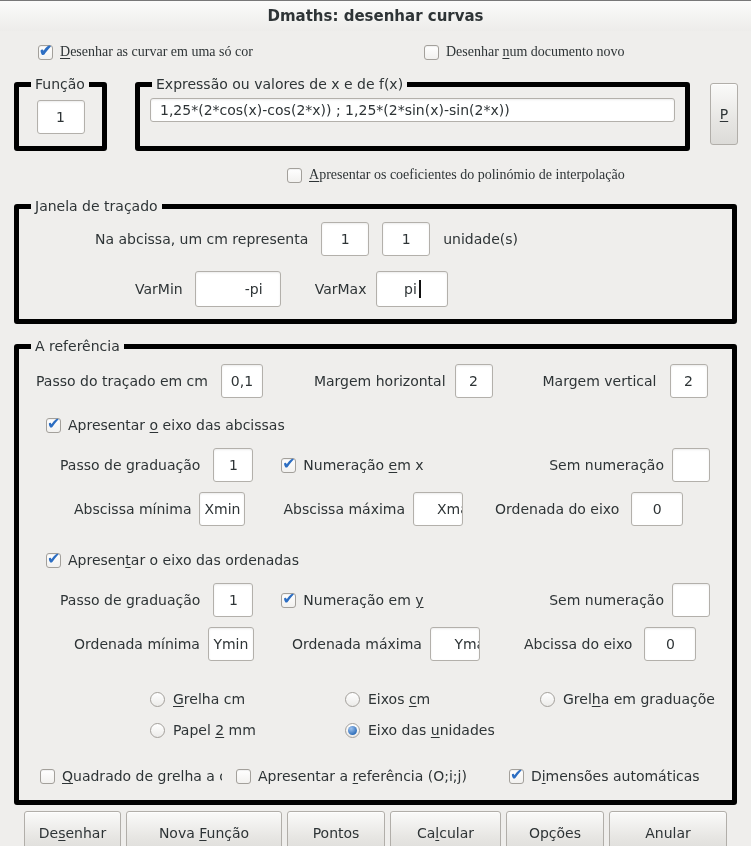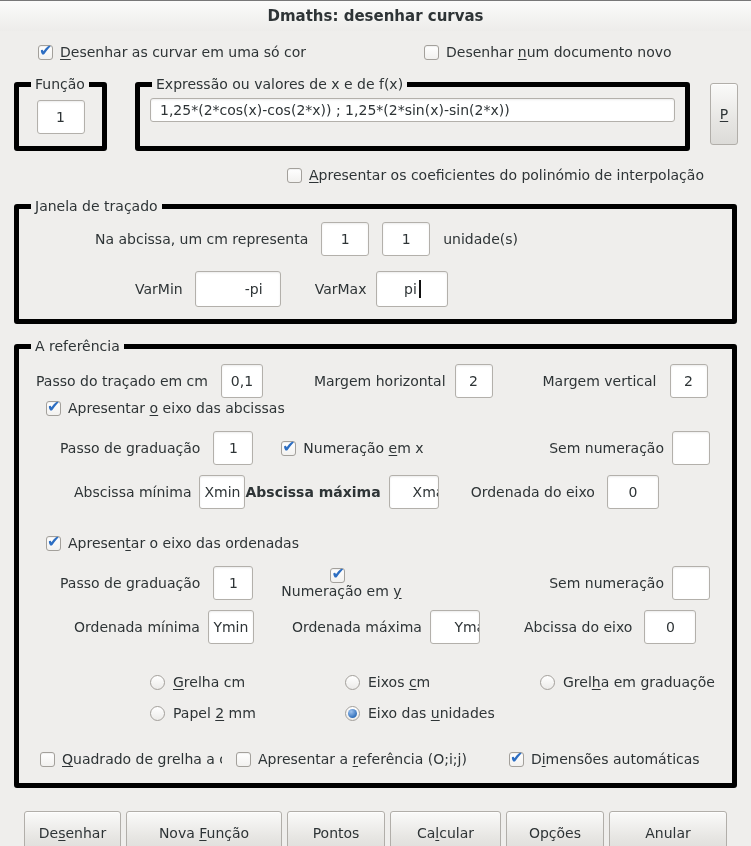--- a/index.html
+++ b/index.html
@@ -13,7 +13,7 @@
     height:30px;line-height:30px;text-align:center;font-weight:bold;font-size:15px;
     background:linear-gradient(#fbfbfa,#edecea);
   }
-  .row{display:flex;}
+  .row{display:flex;font-family:Liberation Serif, serif;}
   .lbl{white-space:nowrap;}
   .mn{text-decoration:underline;text-underline-offset:2px;}
 

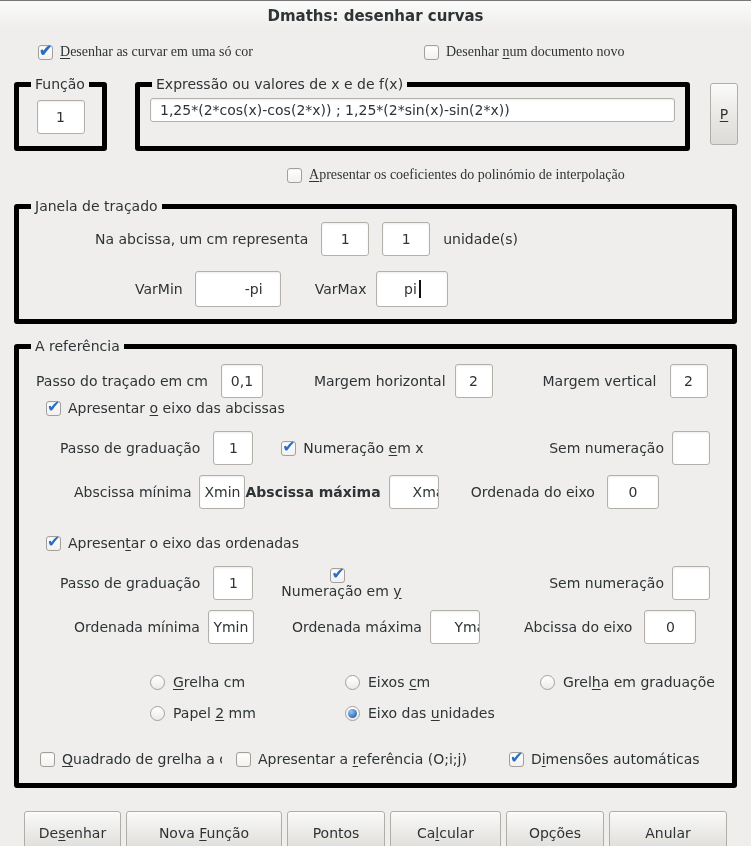--- a/index.html
+++ b/index.html
@@ -84,7 +84,7 @@
 
   .ref-fs{margin-top:14px;padding-bottom:16px;}
   .rrow1{display:flex;align-items:center;margin-top:6px;padding-left:7px;}
-  .cb-axis{margin-top:2px;margin-left:17px;}
+  .cb-axis{margin-top:19px;margin-left:17px;}
   .grad-row{display:flex;align-items:center;margin-top:15px;padding-left:31px;padding-right:12px;}
   .minmax-row{display:flex;align-items:center;margin-top:10px;padding-left:45px;}
   .radio-grid{display:grid;grid-template-columns:195px 195px auto;row-gap:15px;margin-top:30px;margin-left:121px;}

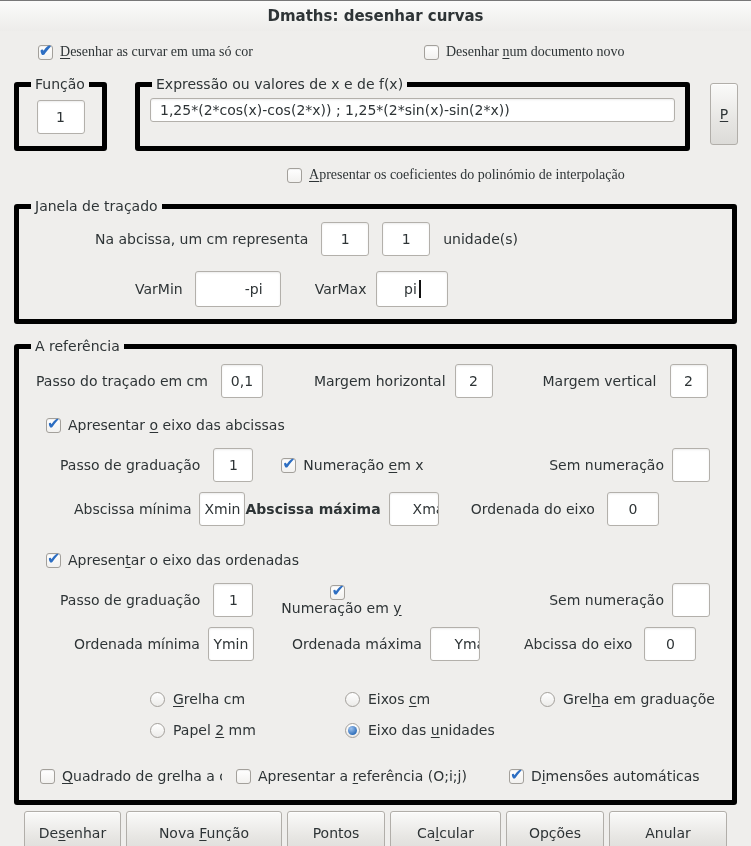--- a/index.html
+++ b/index.html
@@ -188,7 +188,7 @@
   <div class="minmax-row">
     <span class="lbl">Abscissa mínima</span>
     <div class="field w46" style="margin-left:8px;">Xmin</div>
-    <span class="lbl" style="font-weight:bold;">Abscissa máxima</span>
+    <span class="lbl" style="margin-left:38px;">Abscissa máxima</span>
     <div class="field w50" style="margin-left:8px;">Xmax</div>
     <span class="lbl" style="margin-left:32px;">Ordenada do eixo</span>
     <div class="field w52" style="margin-left:12px;">0</div>

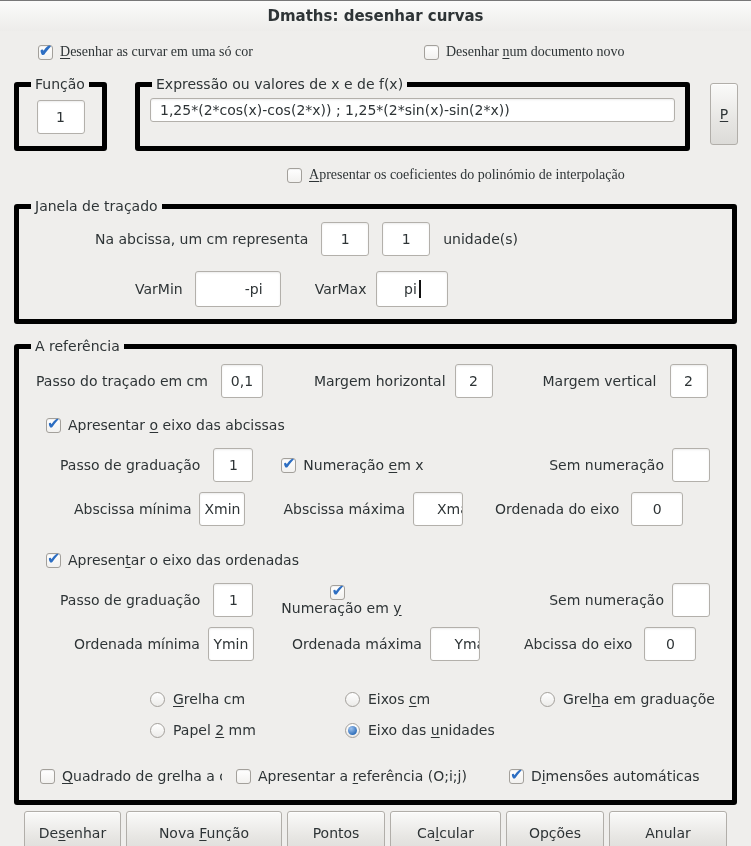--- a/index.html
+++ b/index.html
@@ -204,7 +204,7 @@
   <div class="grad-row">
     <span class="lbl">Passo de graduação</span>
     <div class="field w40" style="margin-left:13px;">1</div>
-    <div class="check on" style="margin-left:28px;flex-direction:column;">
+    <div class="check on" style="margin-left:28px;">
       <span class="box">
           <span class="mark"></span>
         </span>

